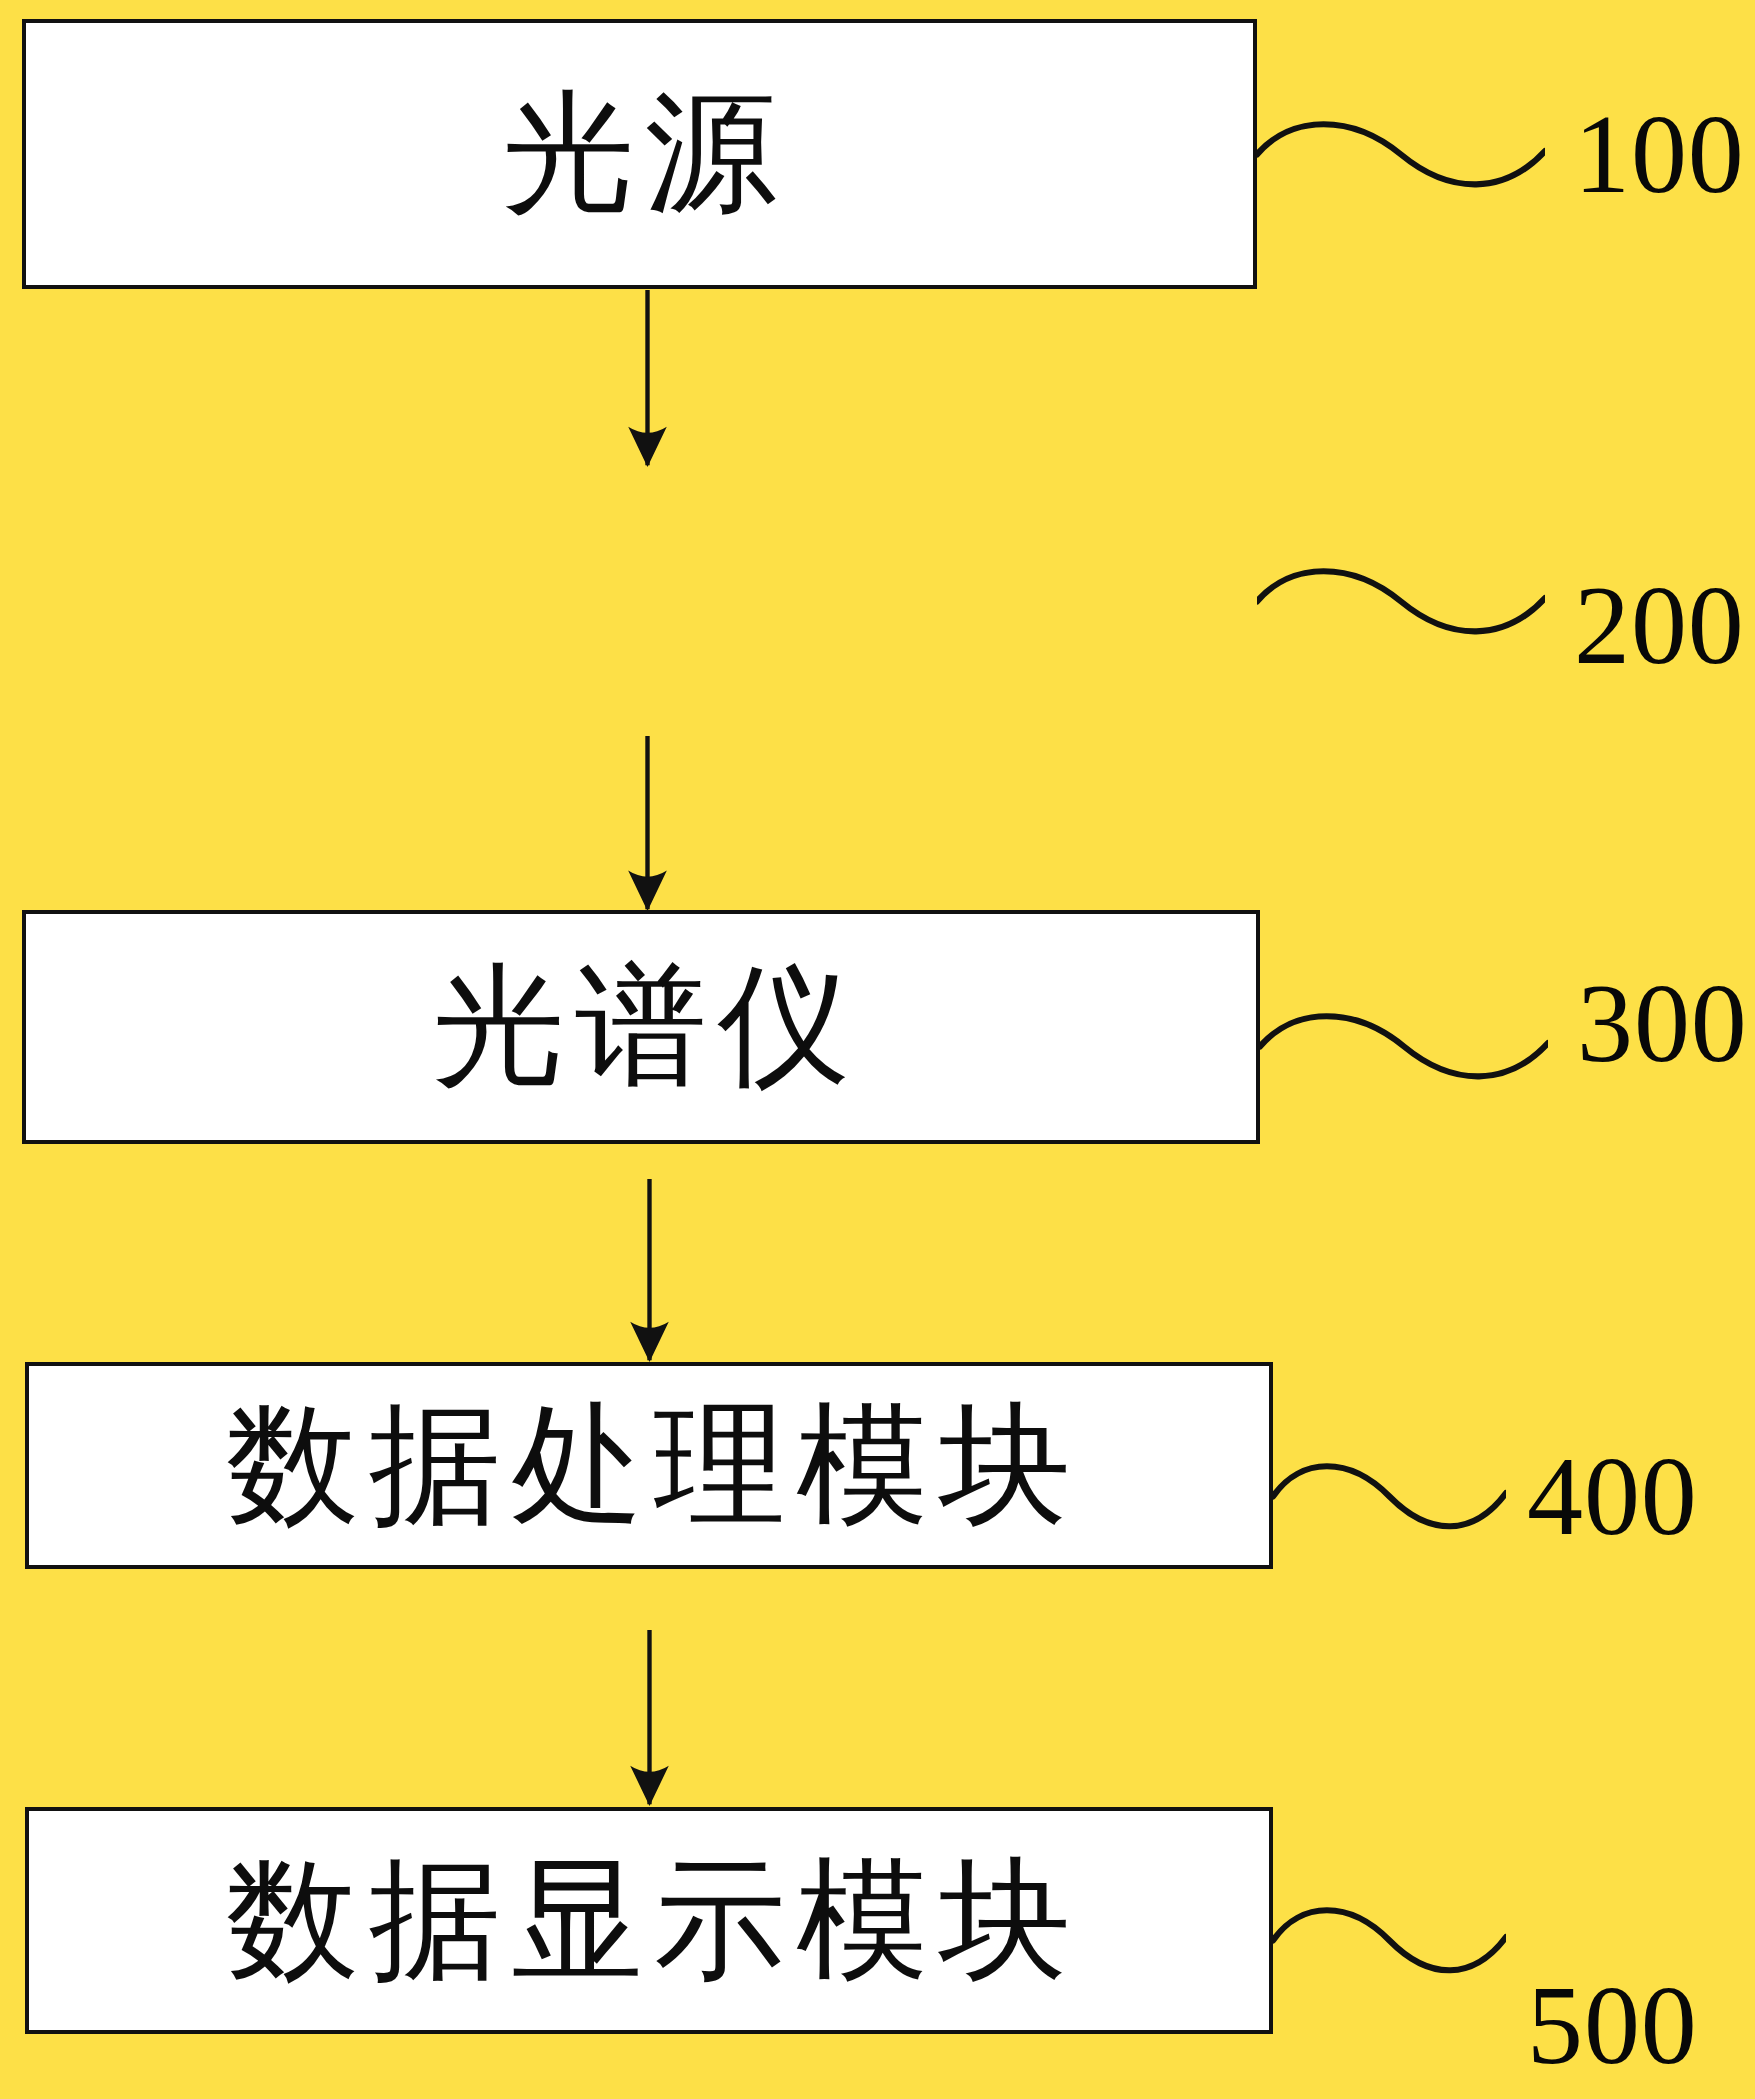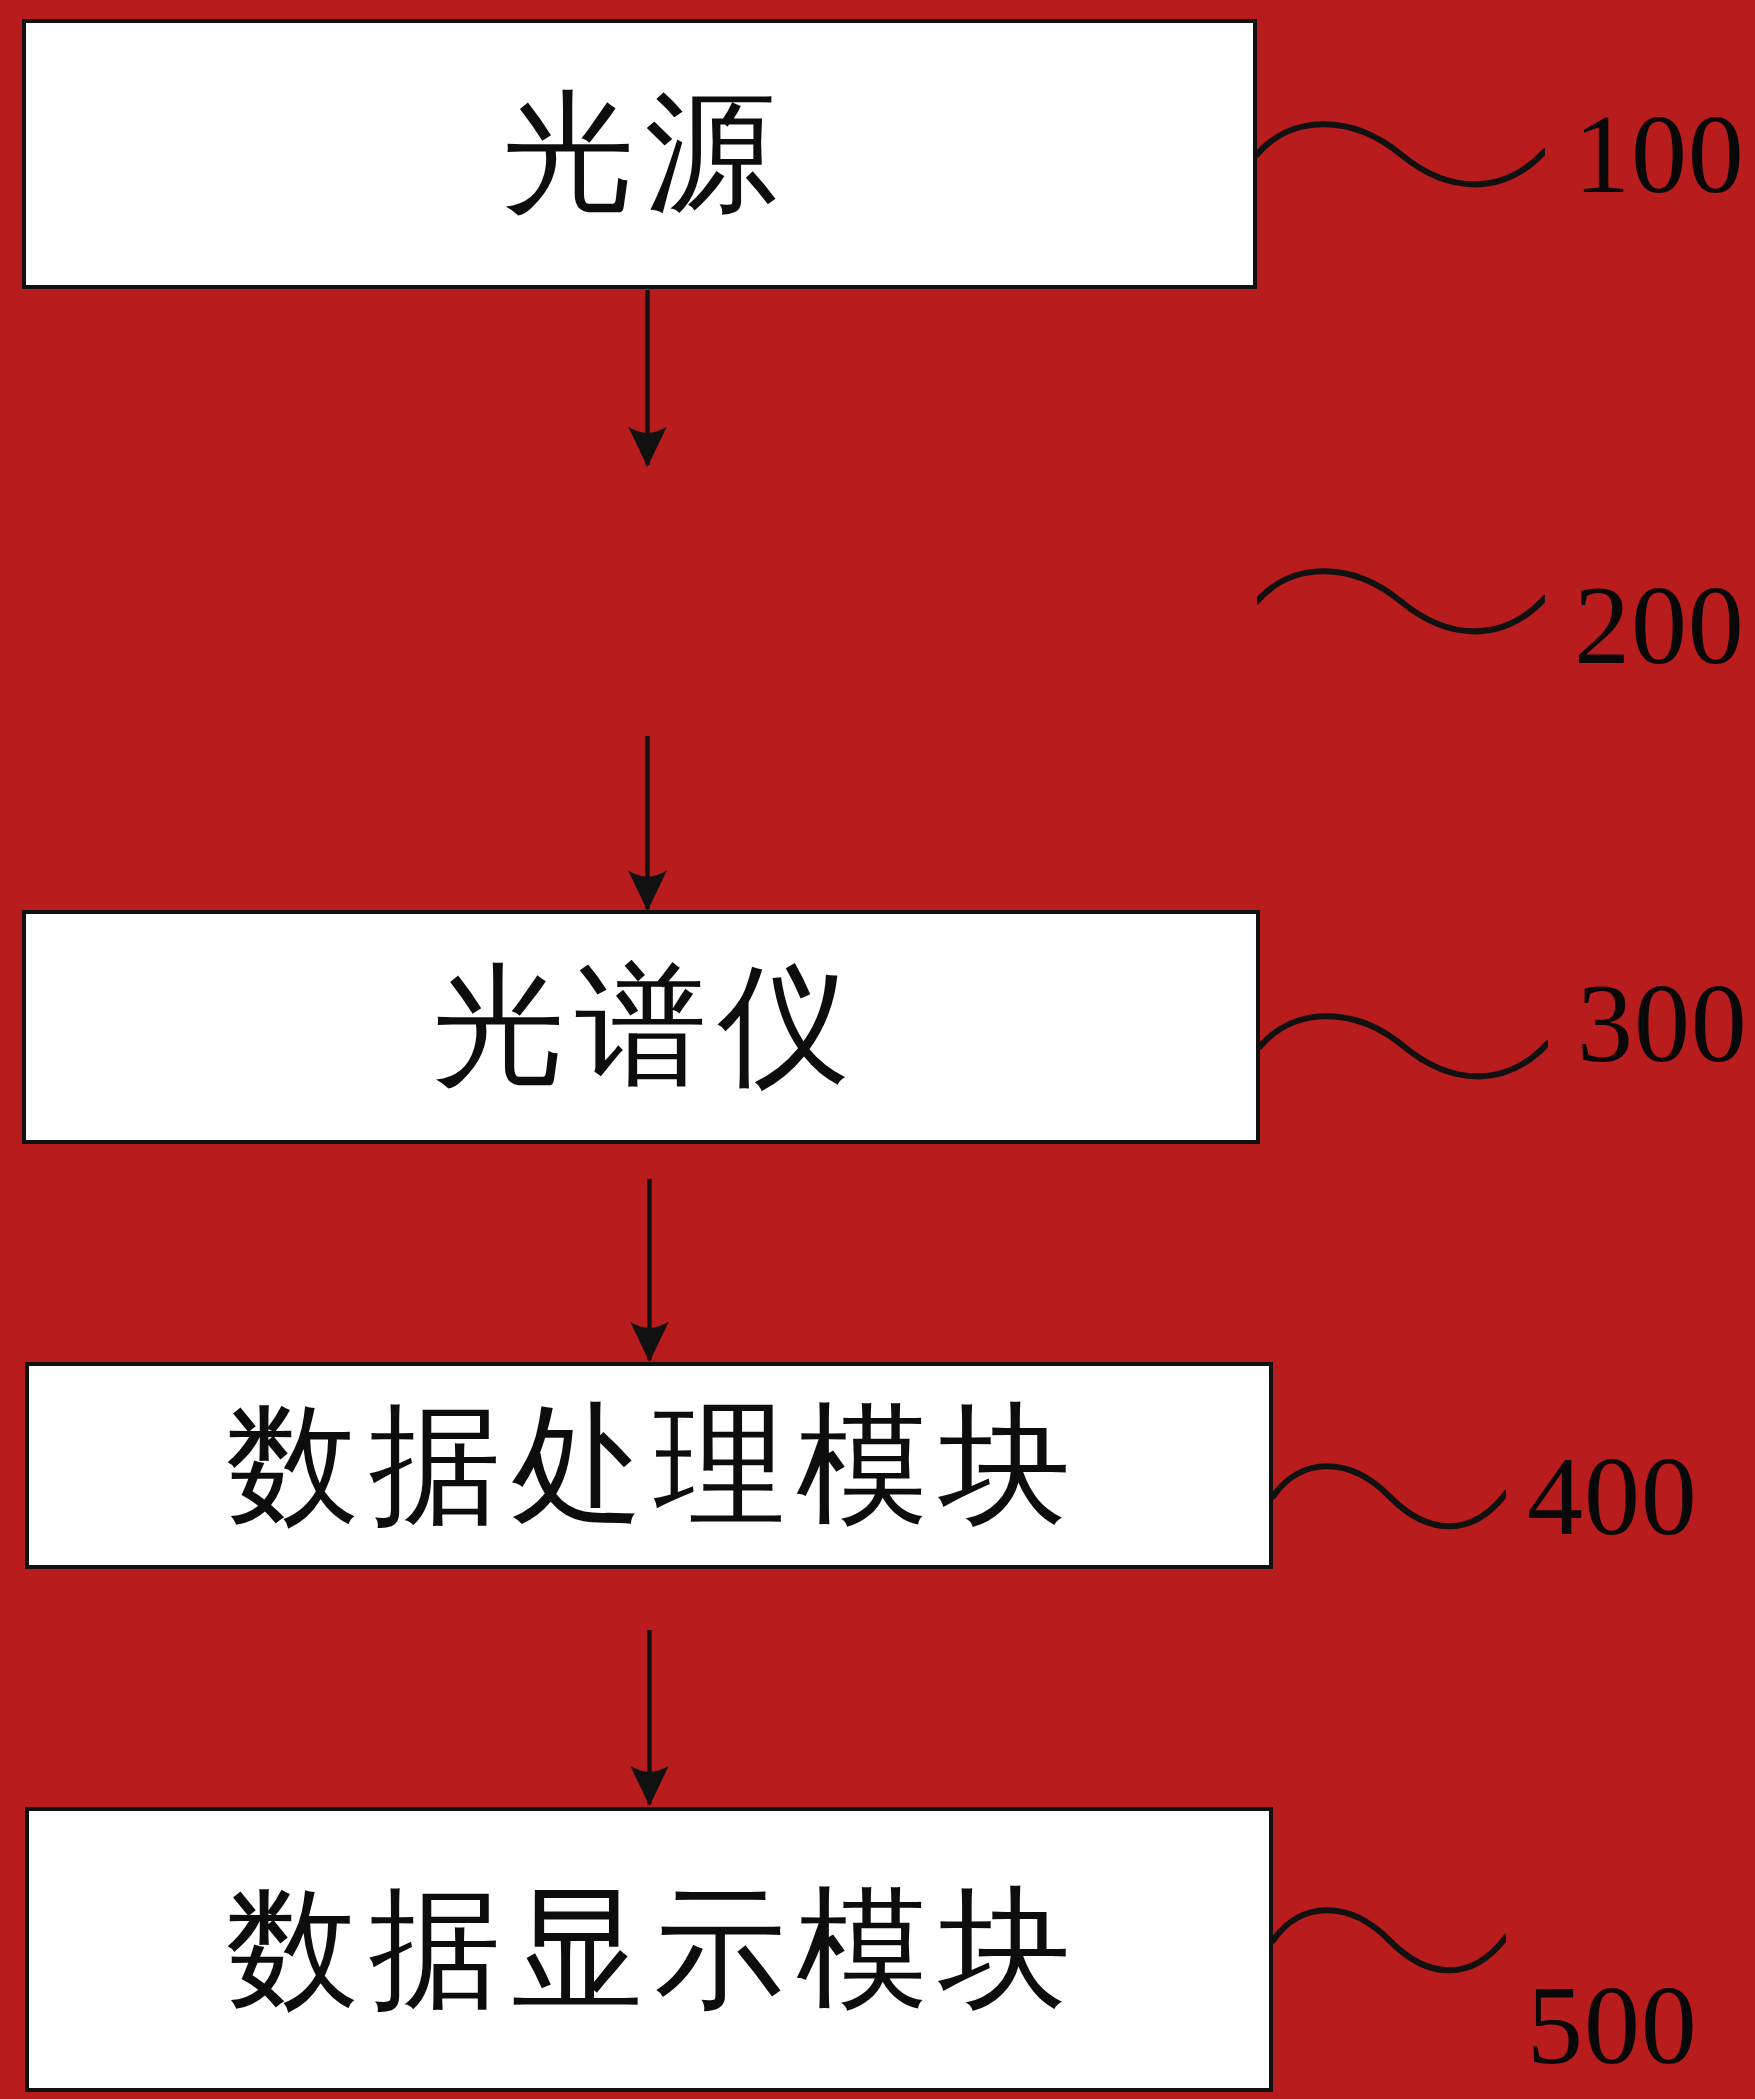--- a/index.html
+++ b/index.html
@@ -12,7 +12,7 @@
     position: relative;
     width: 1756px;
     height: 2100px;
-    background: #b91c1c;
+    background: #fde047;
     overflow: hidden;
     font-family: "Liberation Serif", "DejaVu Serif", serif;
     text-align: center;

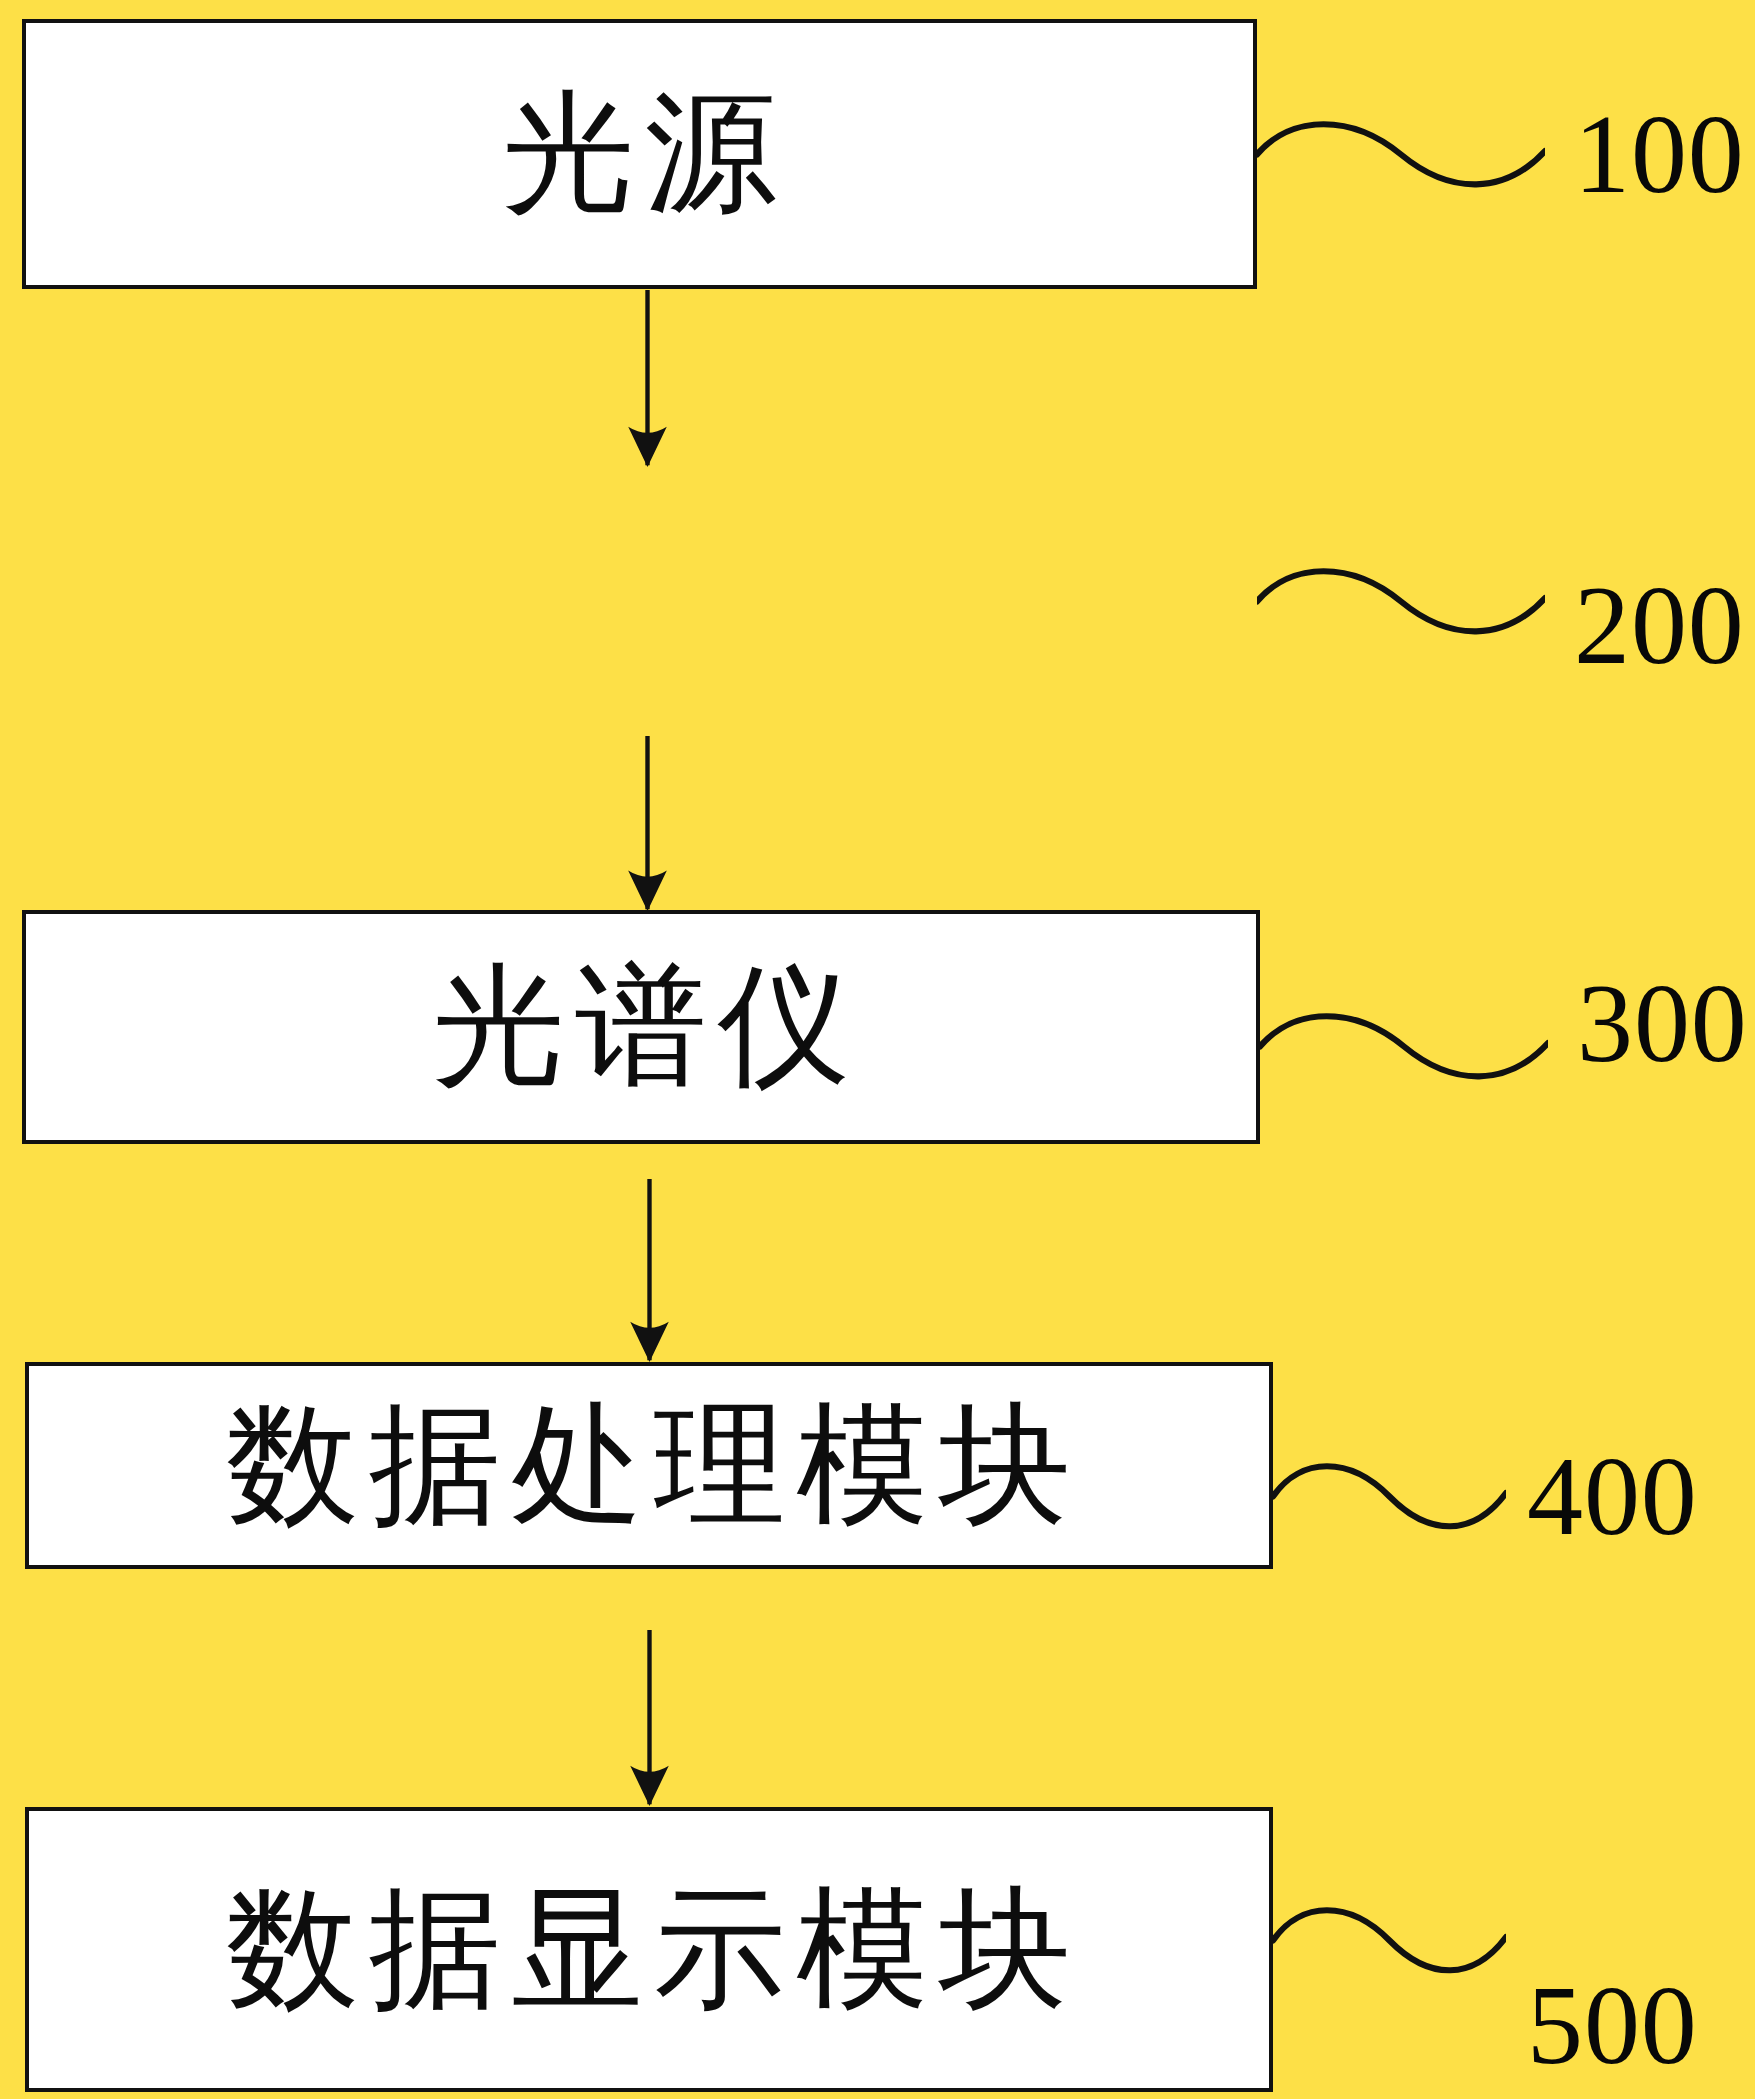--- a/index.html
+++ b/index.html
@@ -88,7 +88,7 @@
     </svg>
   <span class="ref-num" id="ref-data-processing-module" style="left: 1527px; top: 1440px;">400</span>
 
-  <div class="node-box" id="box-data-display-module" style="left: 24.6px; top: 1807px; width: 1248px; height: 285px;">
+  <div class="node-box" id="box-data-display-module" style="left: 24.6px; top: 1807px; width: 1248px; height: 227px;">
     <span class="node-label">数据显示模块</span>
   </div>
   <svg class="squiggle" id="squiggle-data-display-module" xmlns="http://www.w3.org/2000/svg" width="233" height="123" viewBox="0 0 266 140" style="left: 1273px; top: 1879px;">

